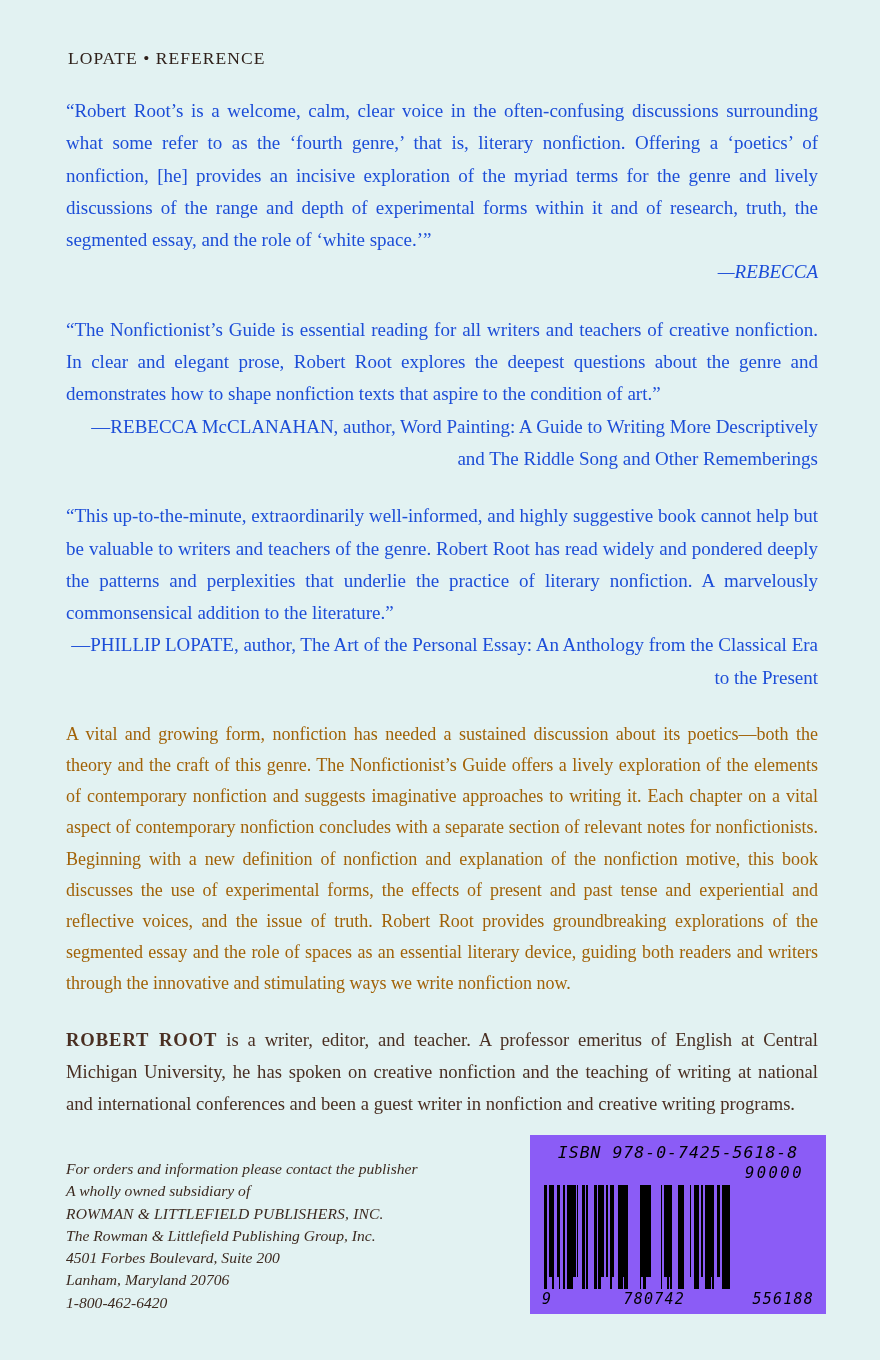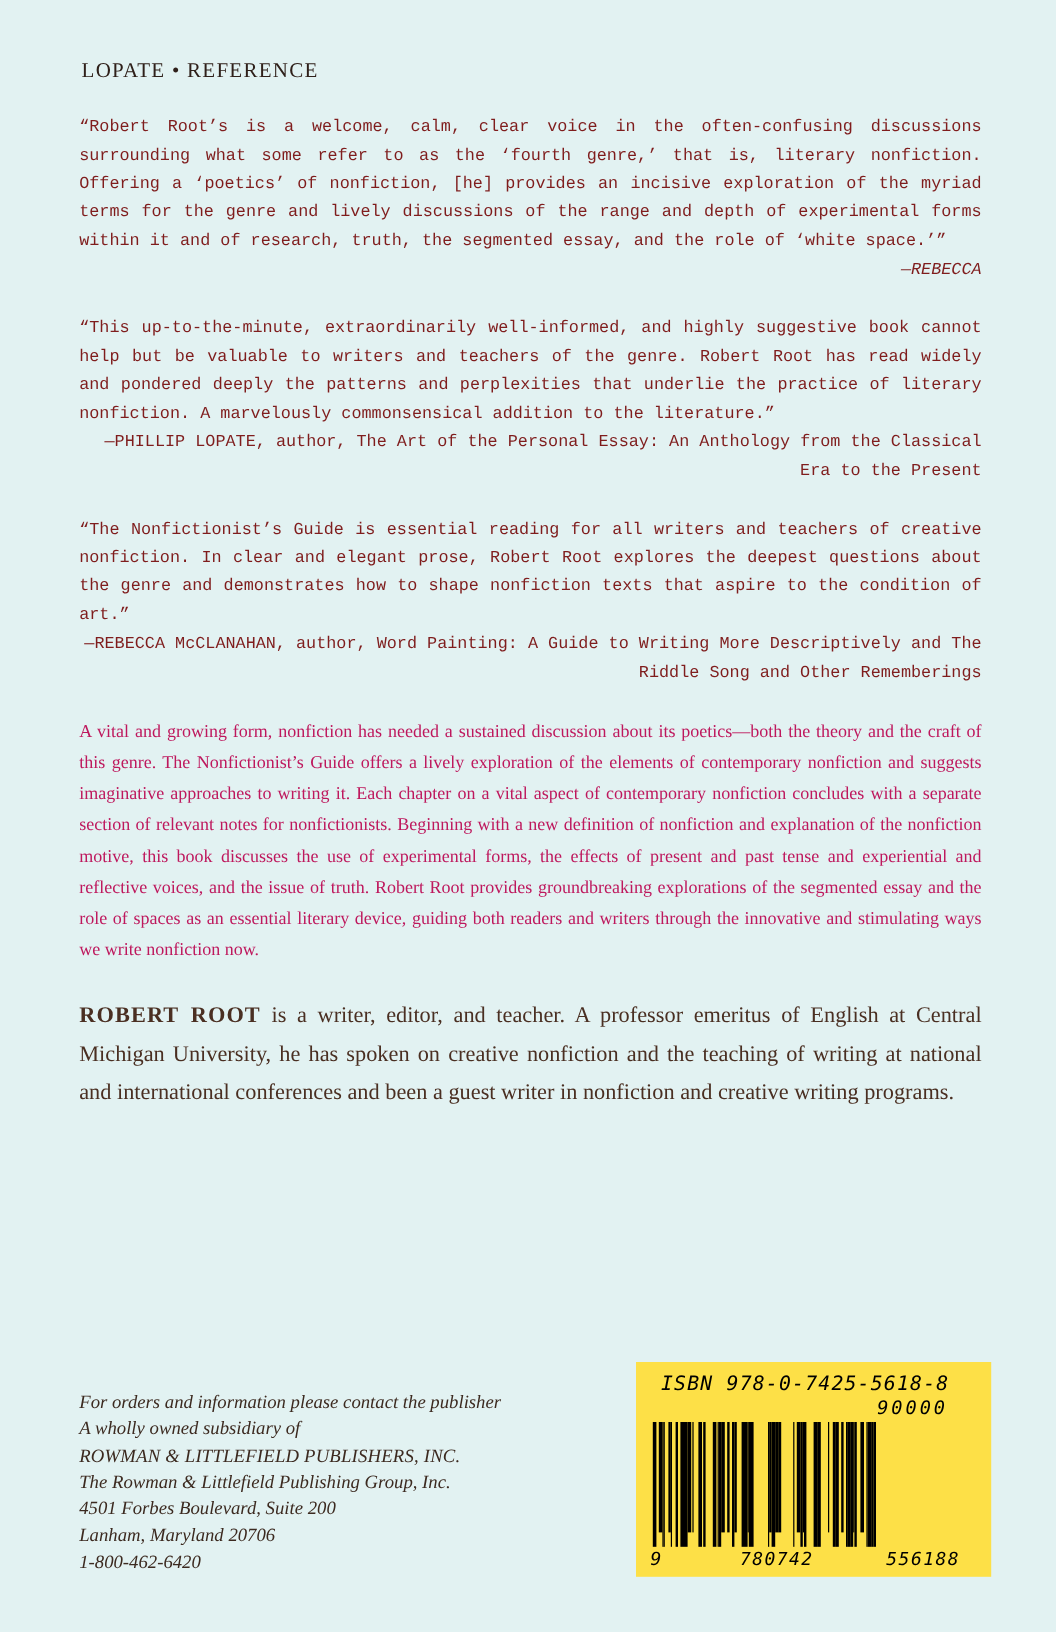--- a/index.html
+++ b/index.html
@@ -29,12 +29,11 @@
     margin: 4px 0 26px 2px;
   }
   .blurb {
-    font-size: 14px;
+    font-size: 19px;
     line-height: 1.70;
     text-align: justify;
     margin: 0 0 25px 0;
-    color: #7f1d1d;
-    font-family: Liberation Mono, monospace;
+    color: #1d4ed8;
   }
   .attrib-right {
     display: block;

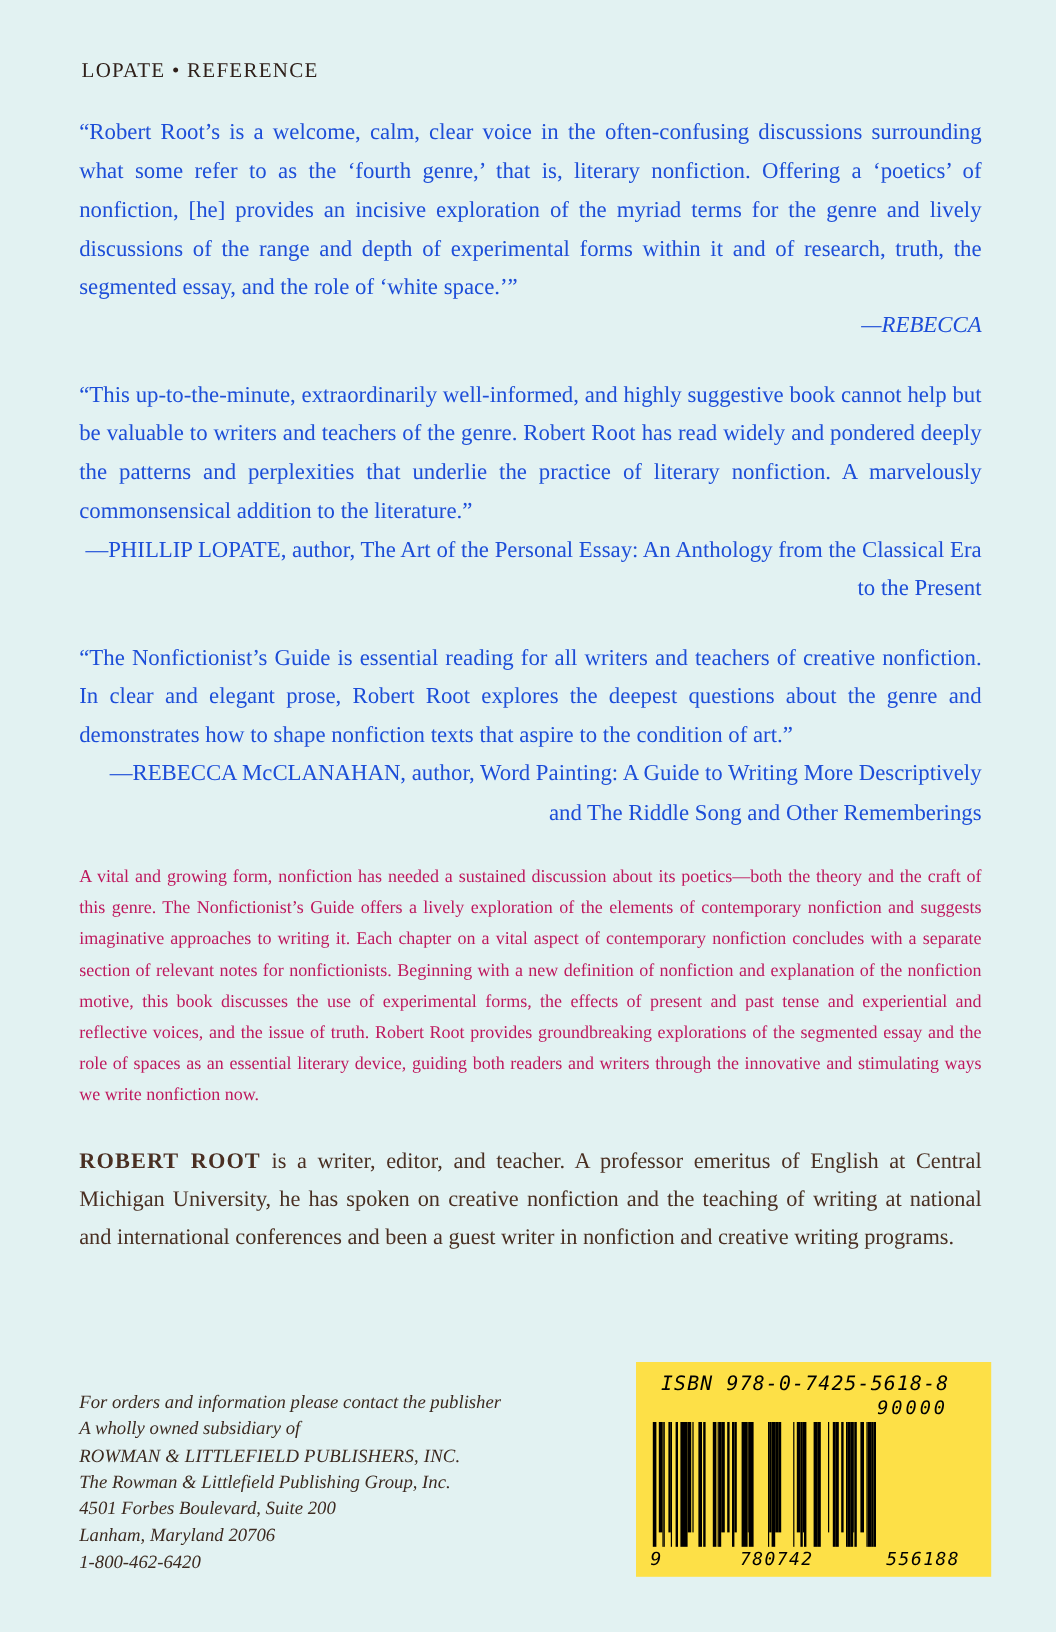--- a/index.html
+++ b/index.html
@@ -137,13 +137,13 @@
   </p>
 
   <p class="blurb">
+    <span>“The Nonfictionist’s Guide is essential reading for all writers and teachers of creative nonfiction. In clear and elegant prose, Robert Root explores the deepest questions about the genre and demonstrates how to shape nonfiction texts that aspire to the condition of art.”</span>
+    <span class="attrib-right">—REBECCA McCLANAHAN, author, Word Painting: A Guide to Writing More Descriptively and The Riddle Song and Other Rememberings</span>
+  </p>
+
+  <p class="blurb">
     <span>“This up-to-the-minute, extraordinarily well-informed, and highly suggestive book cannot help but be valuable to writers and teachers of the genre. Robert Root has read widely and pondered deeply the patterns and perplexities that underlie the practice of literary nonfiction. A marvelously commonsensical addition to the literature.”</span>
     <span class="attrib-right">—PHILLIP LOPATE, author, The Art of the Personal Essay: An Anthology from the Classical Era to the Present</span>
-  </p>
-
-  <p class="blurb">
-    <span>“The Nonfictionist’s Guide is essential reading for all writers and teachers of creative nonfiction. In clear and elegant prose, Robert Root explores the deepest questions about the genre and demonstrates how to shape nonfiction texts that aspire to the condition of art.”</span>
-    <span class="attrib-right">—REBECCA McCLANAHAN, author, Word Painting: A Guide to Writing More Descriptively and The Riddle Song and Other Rememberings</span>
   </p>
 
   <p class="body-para">A vital and growing form, nonfiction has needed a sustained discussion about its poetics—both the theory and the craft of this genre. The Nonfictionist’s Guide offers a lively exploration of the elements of contemporary nonfiction and suggests imaginative approaches to writing it. Each chapter on a vital aspect of contemporary nonfiction concludes with a separate section of relevant notes for nonfictionists. Beginning with a new definition of nonfiction and explanation of the nonfiction motive, this book discusses the use of experimental forms, the effects of present and past tense and experiential and reflective voices, and the issue of truth. Robert Root provides groundbreaking explorations of the segmented essay and the role of spaces as an essential literary device, guiding both readers and writers through the innovative and stimulating ways we write nonfiction now.</p>

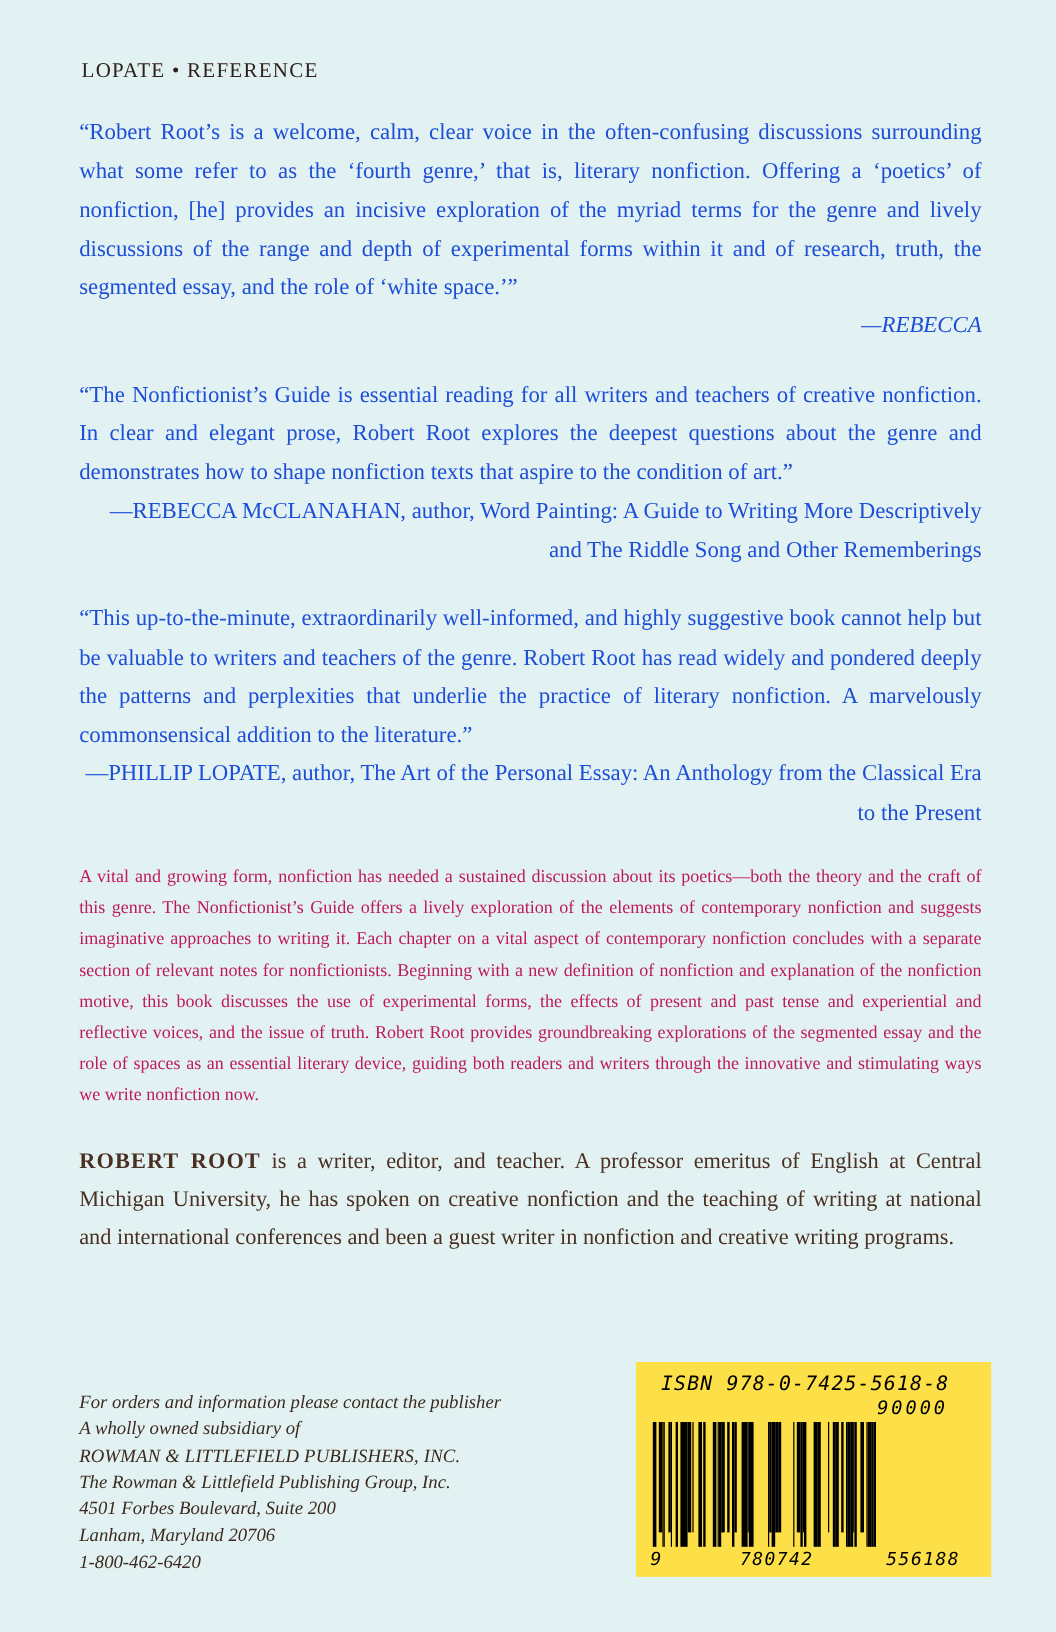--- a/index.html
+++ b/index.html
@@ -41,11 +41,11 @@
   }
   .italic { font-style: italic; }
   .body-para {
-    font-size: 15px;
+    font-size: 18px;
     line-height: 1.73;
     text-align: justify;
     margin: 0 0 25px 0;
-    color: #be185d;
+    color: #a16207;
   }
   .author-bio {
     font-size: 18.6px;

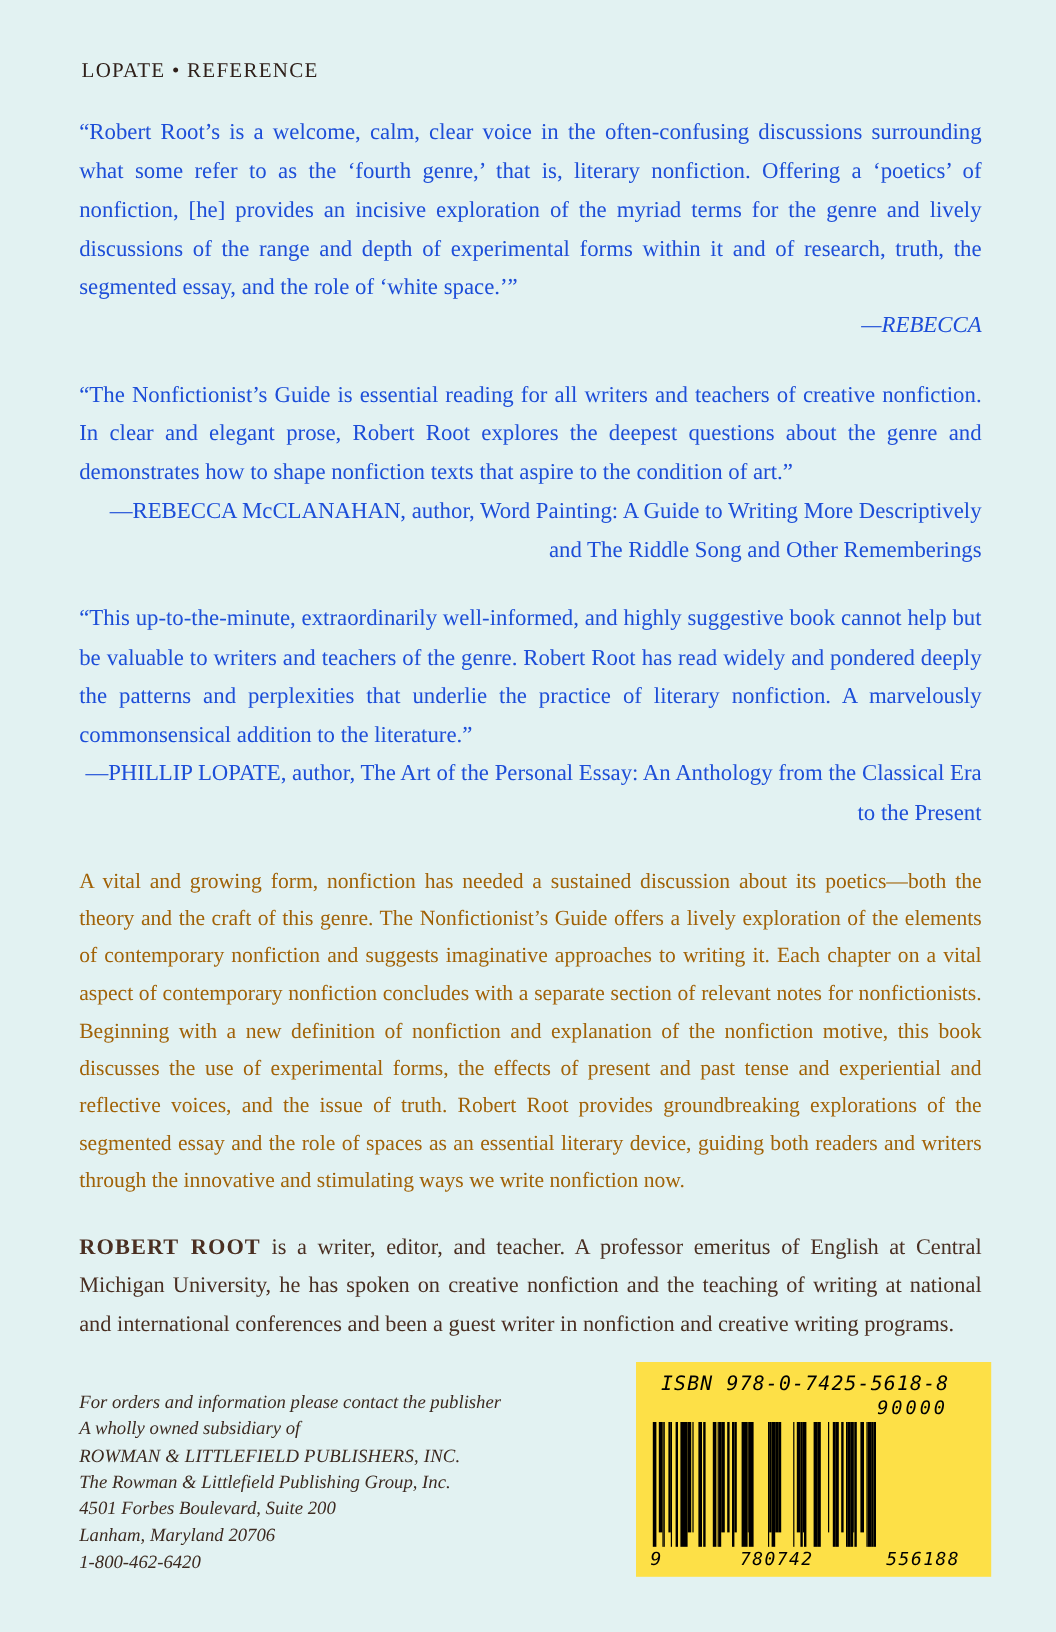--- a/index.html
+++ b/index.html
@@ -79,8 +79,8 @@
     right: 0;
     bottom: 0;
     width: 296px;
-    background: #fde047;
-    padding: 8px 24px 6px 10px;
+    background: #8b5cf6;
+    padding: 8px 10px 6px 10px;
     box-sizing: border-box;
   }
   .isbn-text {

